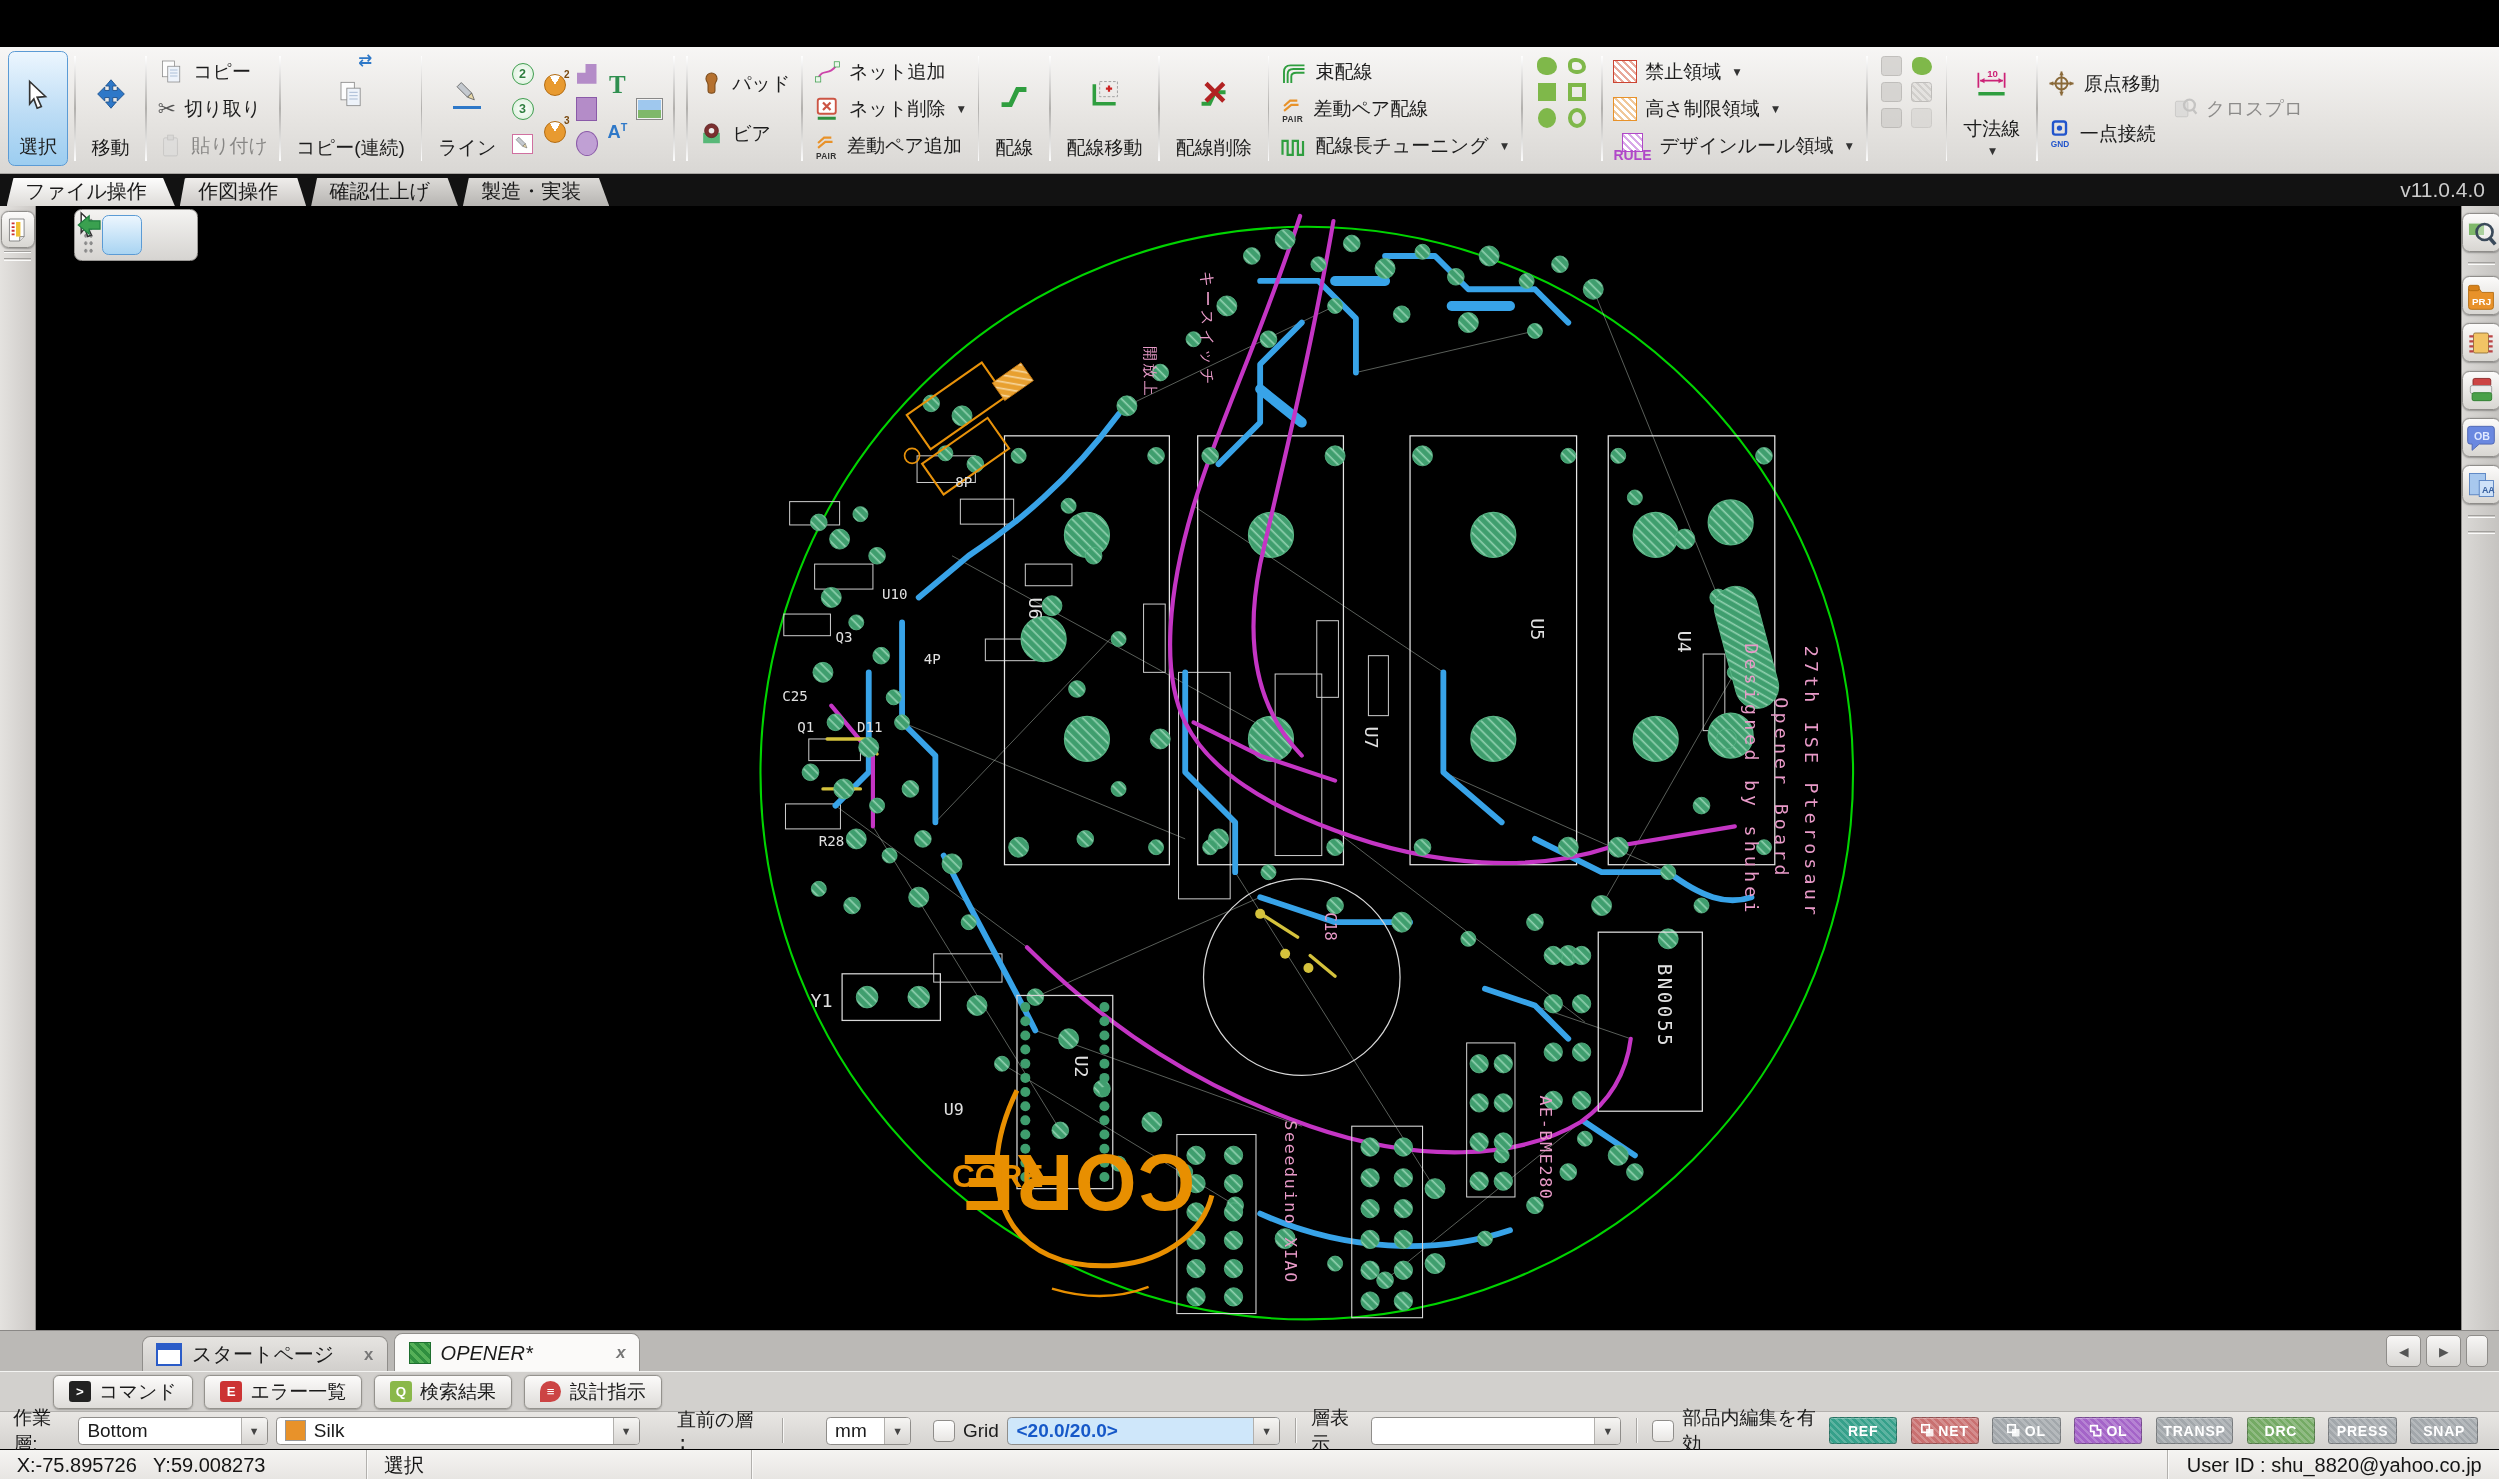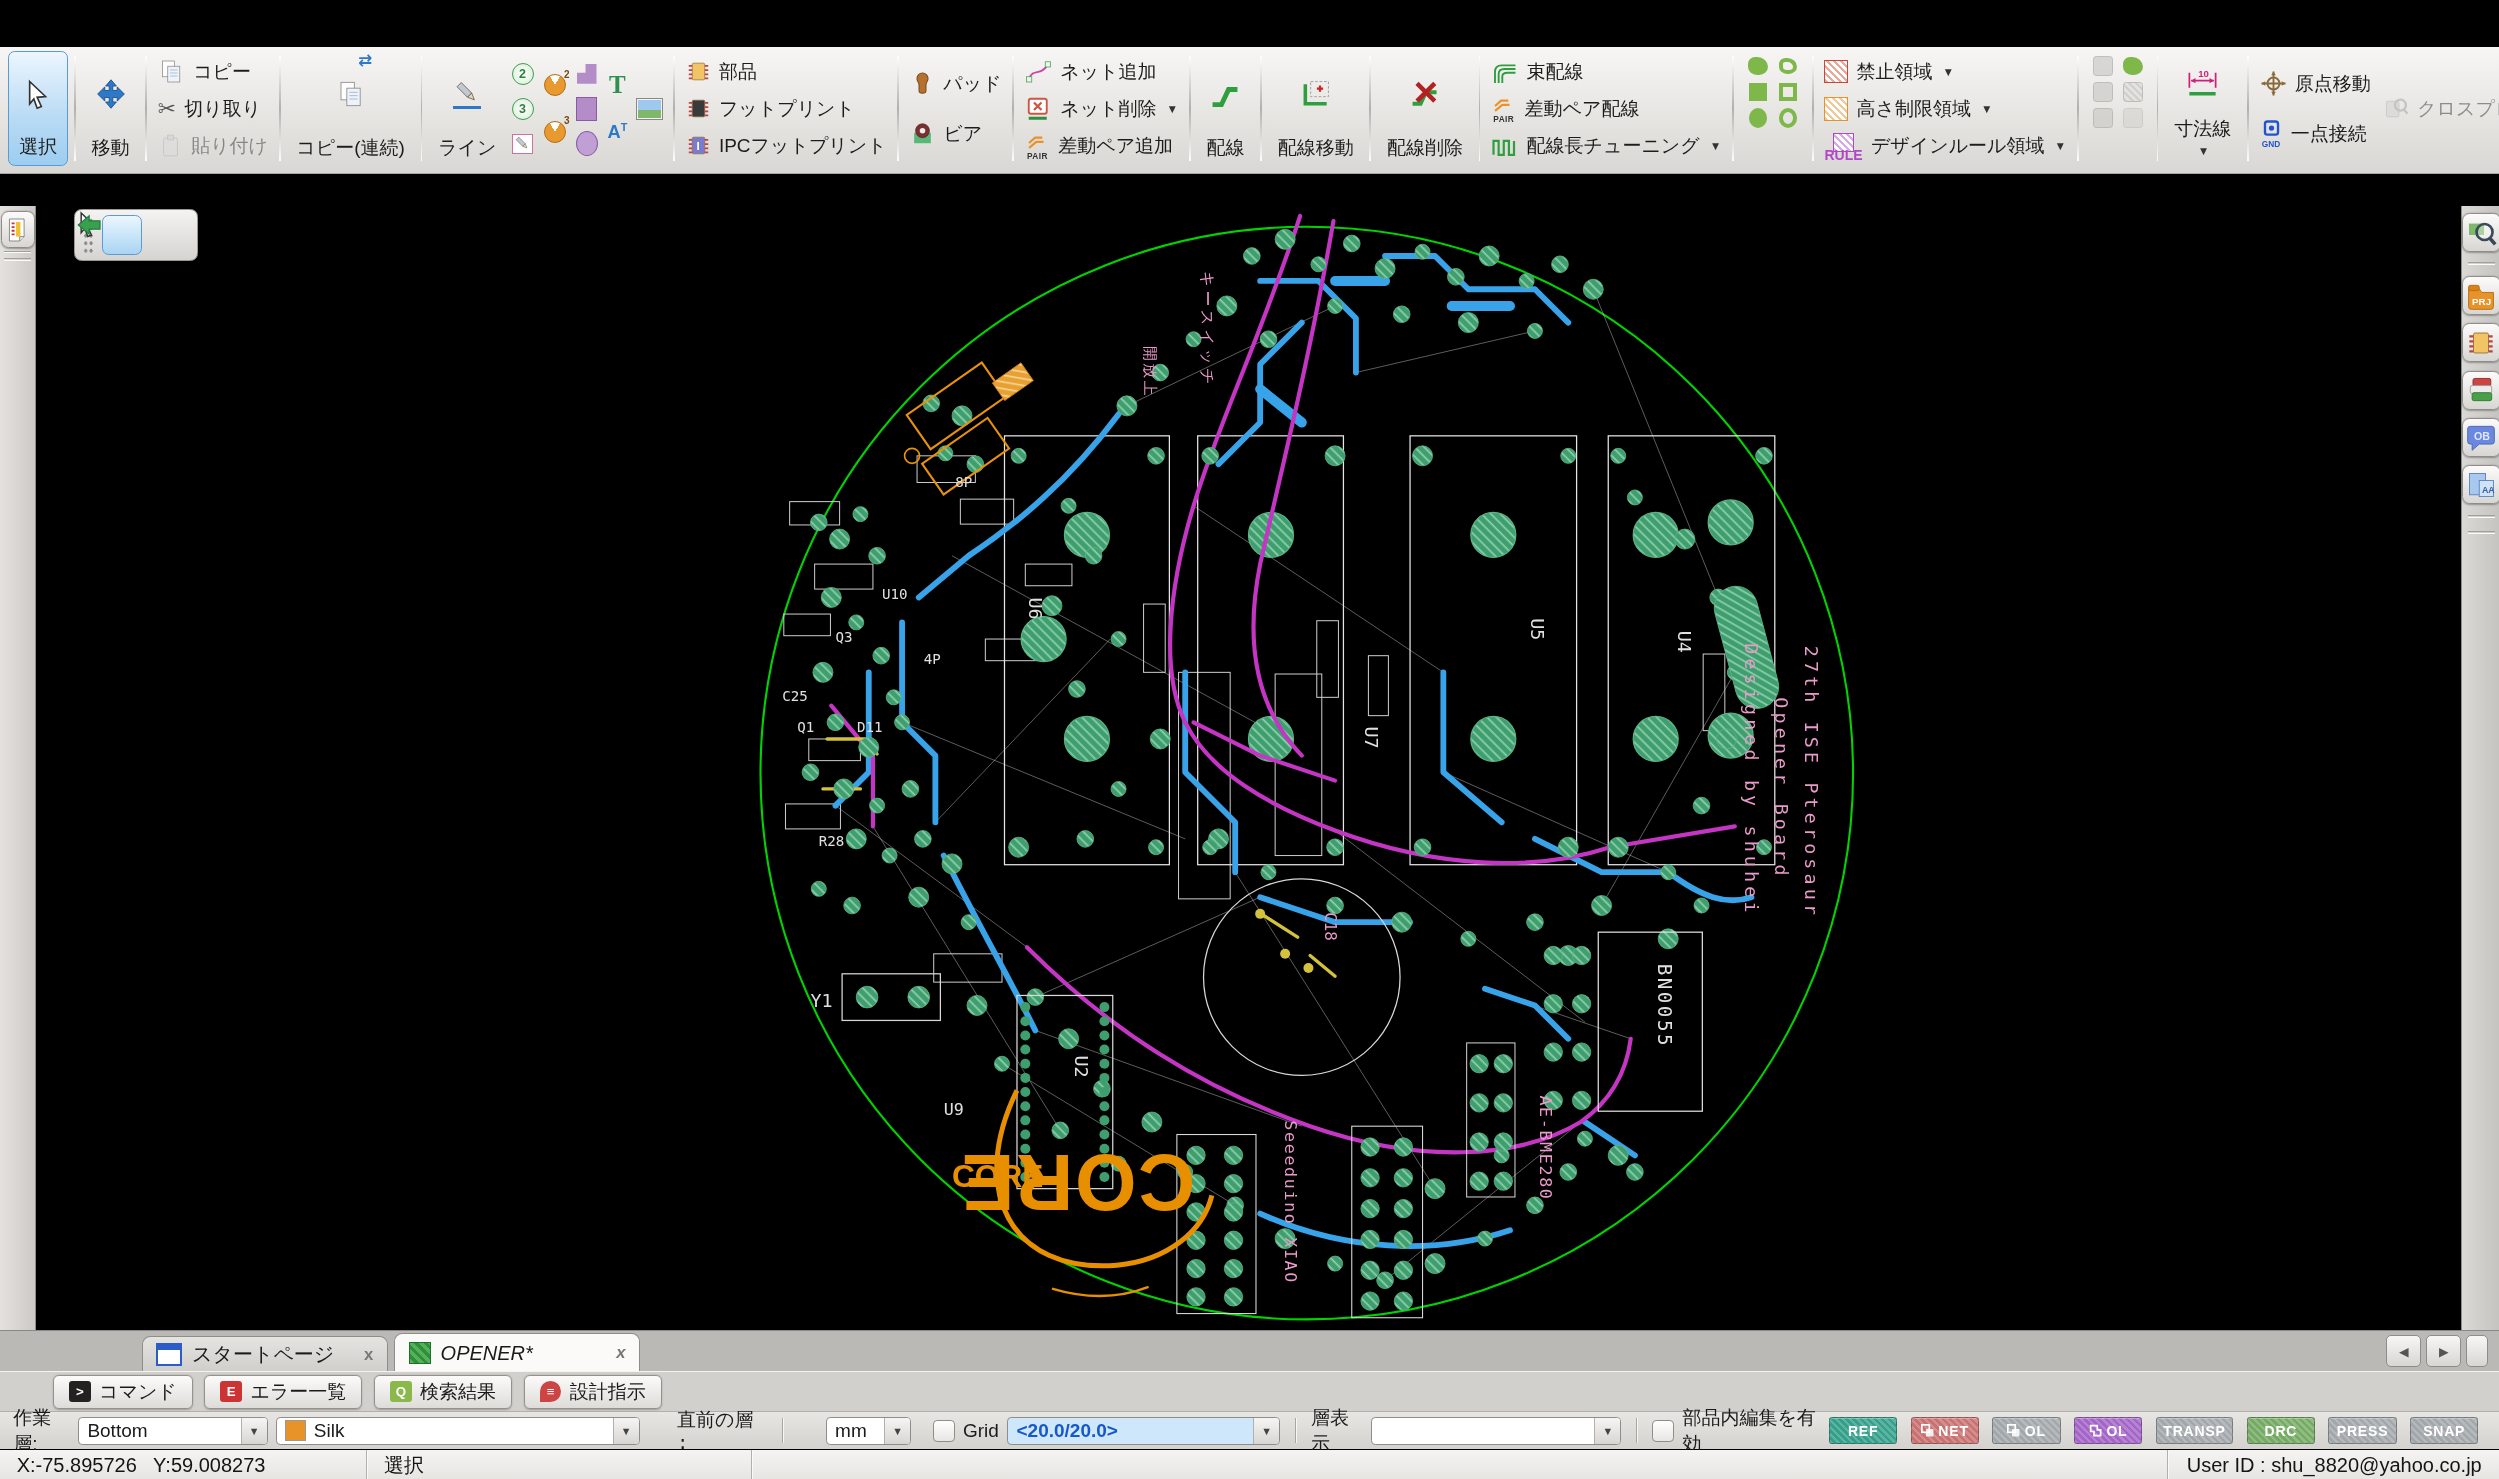--- a/index.html
+++ b/index.html
@@ -358,33 +358,6 @@
       </div>
     </div>
     <div class="rsep"></div>
-    <div class="rcol">
-      <div class="rrow">
-          <span class="ic" style="color:#f2c465;">
-            <svg width="25" height="25" viewBox="0 0 30 30">
-              <use href="#sy-chip"></use>
-            </svg>
-          </span>
-          <span>部品</span>
-        </div>
-      <div class="rrow">
-          <span class="ic" style="color:#3a3a3a;">
-            <svg width="25" height="25" viewBox="0 0 30 30">
-              <use href="#sy-chip"></use>
-            </svg>
-          </span>
-          <span>フットプリント</span>
-        </div>
-      <div class="rrow">
-          <span class="ic" style="color:#7a7ad0;position:relative;">
-            <svg width="25" height="25" viewBox="0 0 30 30">
-              <use href="#sy-chip"></use>
-            </svg>
-            <span style="position:absolute;color:#fff;font-size:11.7px;font-weight:bold;">I</span>
-          </span>
-          <span>IPCフットプリント</span>
-        </div>
-    </div>
     <div class="rsep"></div>
     <div class="rcol">
       <div class="rrow">

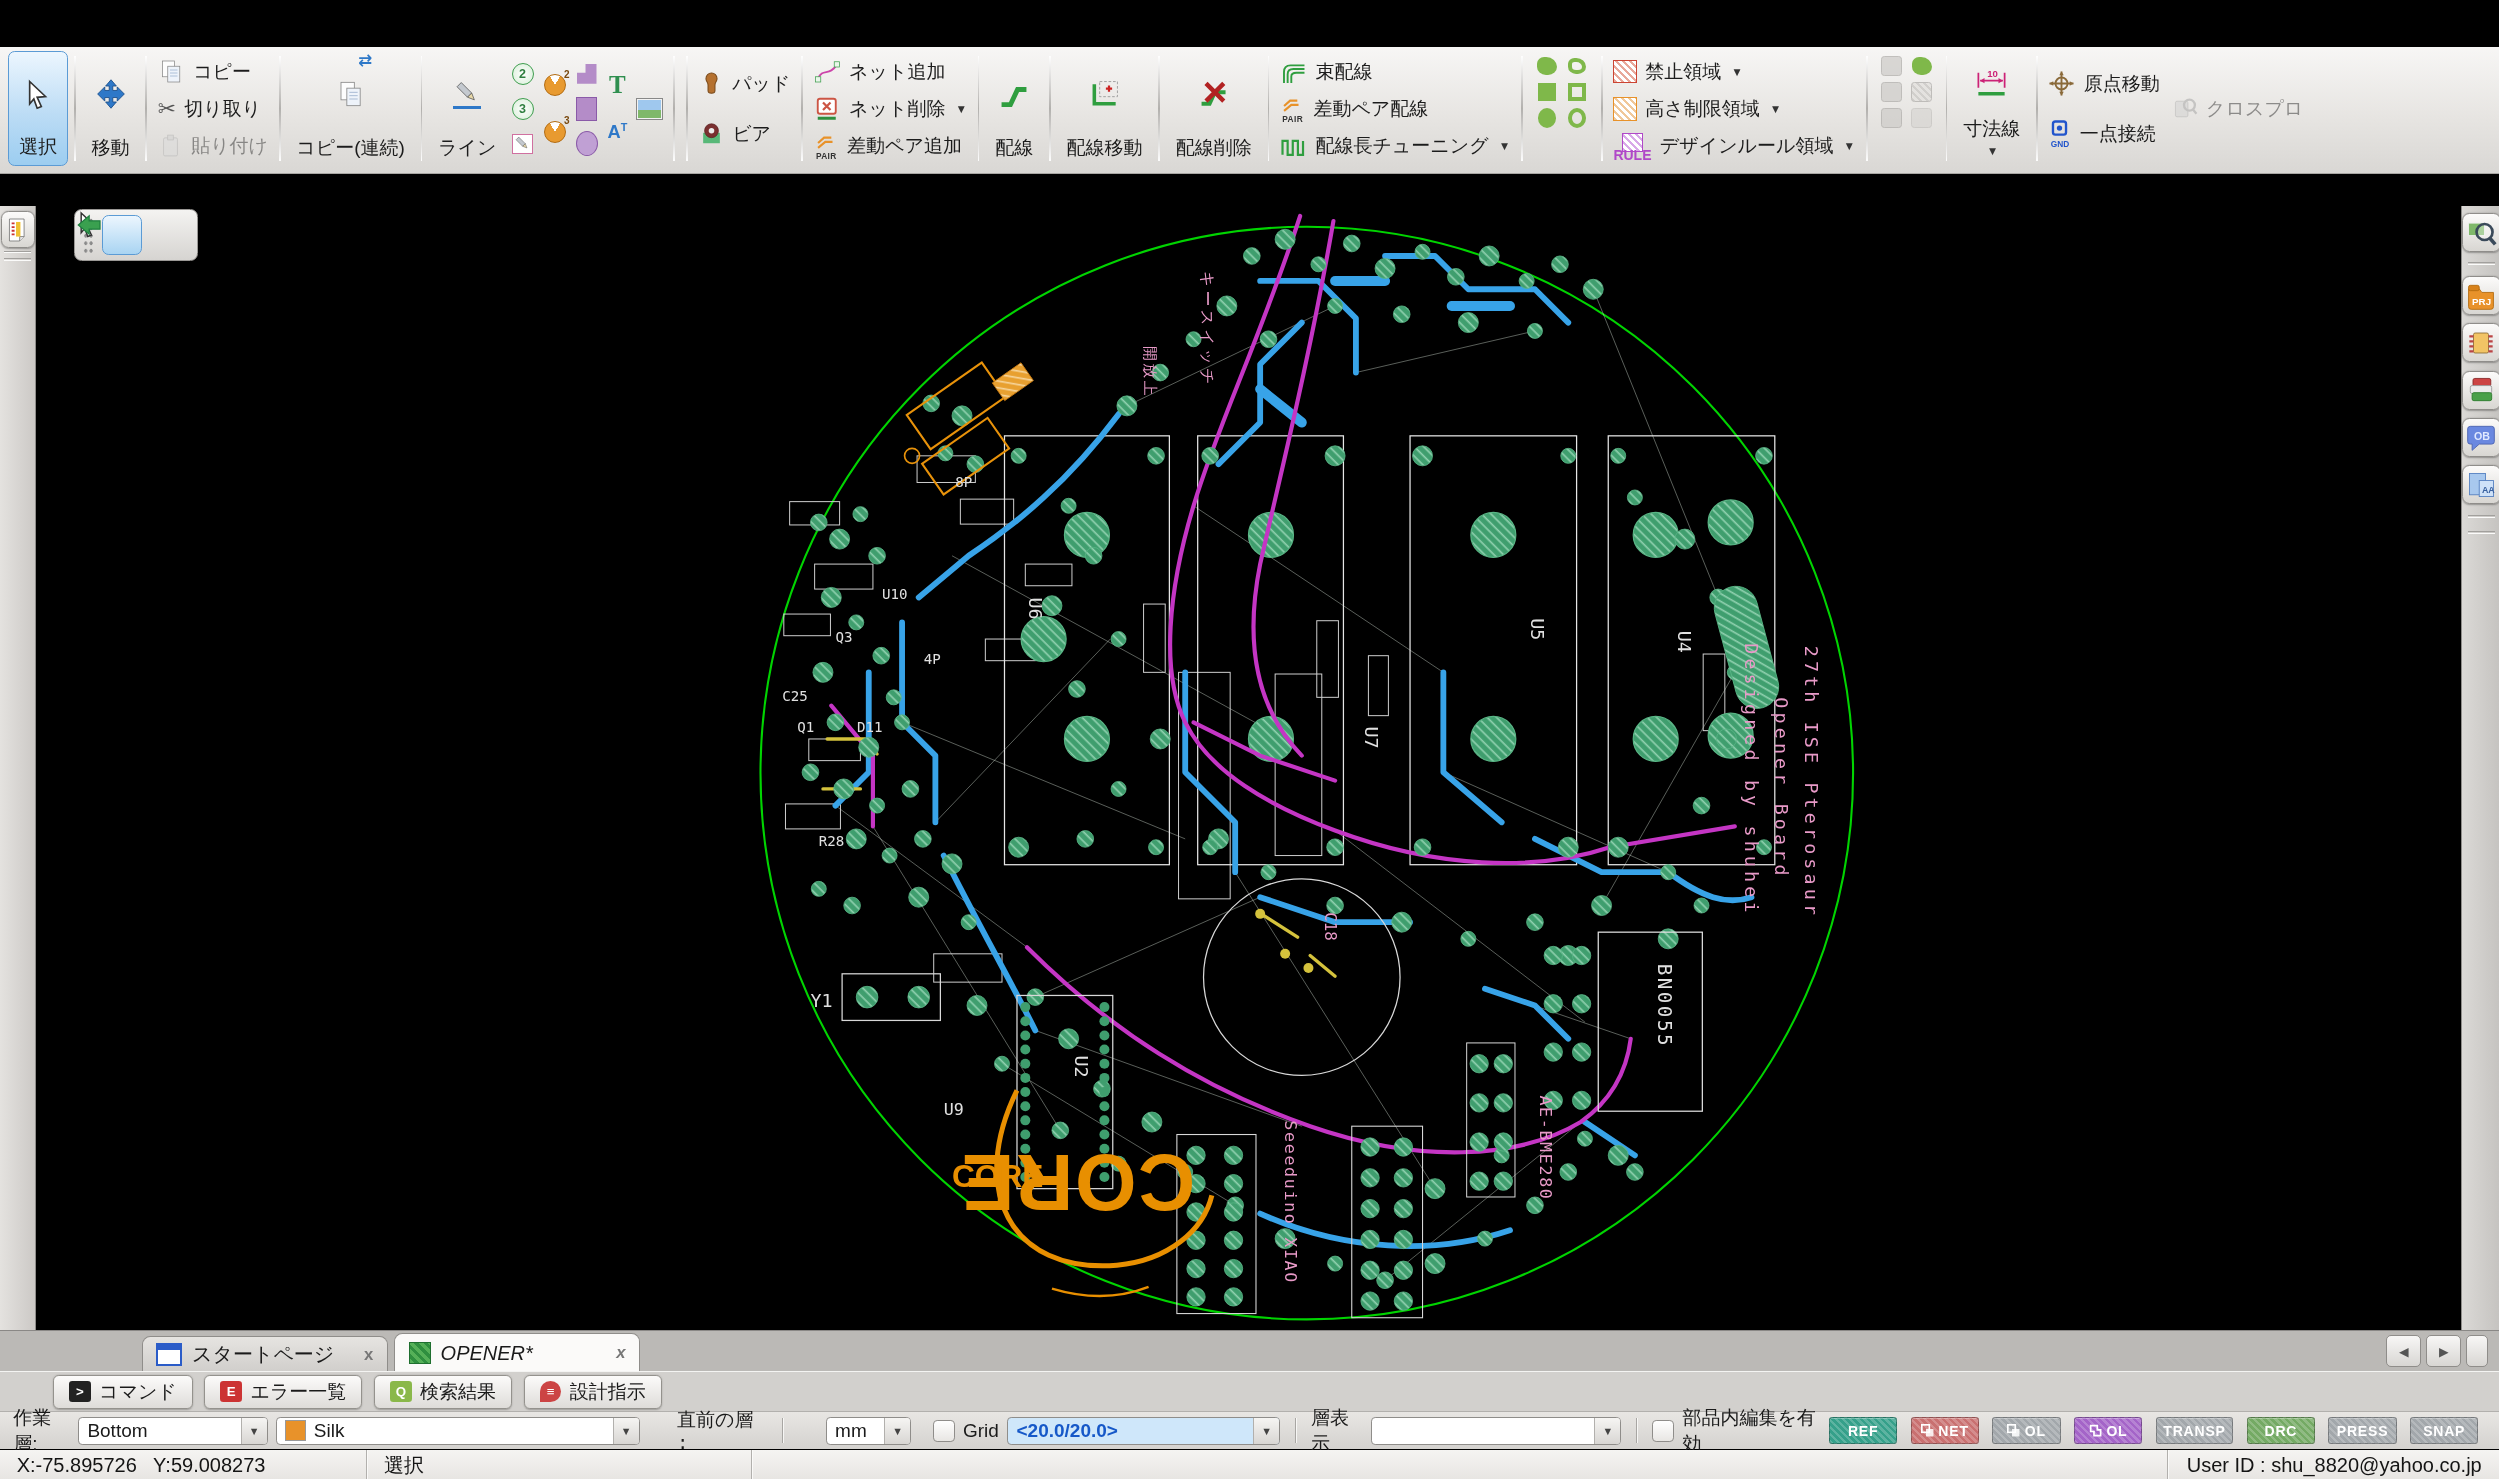--- a/index.html
+++ b/index.html
@@ -546,6 +546,13 @@
 
   </div>
 
+  <div id="cattabs" class="band">
+    <div class="cattab t0">ファイル操作</div>
+    <div class="cattab active">作図操作</div>
+    <div class="cattab rest">確認仕上げ</div>
+    <div class="cattab rest">製造・実装</div>
+    <div class="version">v11.0.4.0</div>
+  </div>
 
   <div id="main" class="band">
     <div id="leftstrip">

